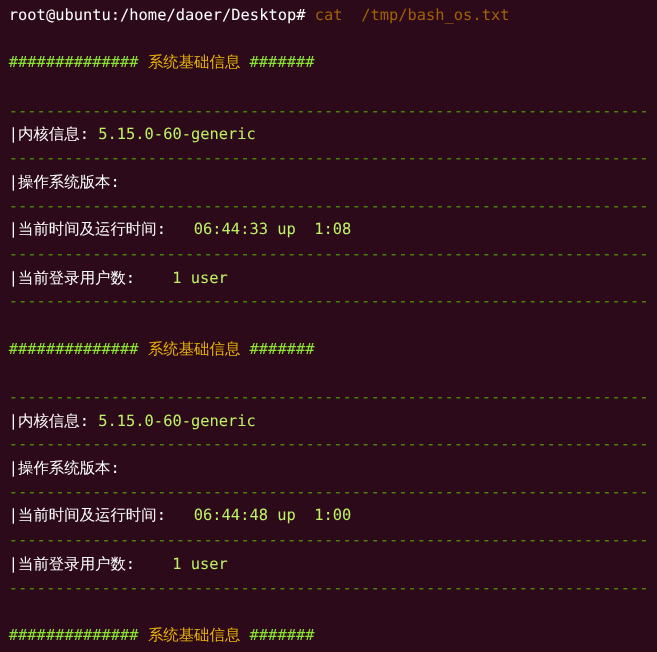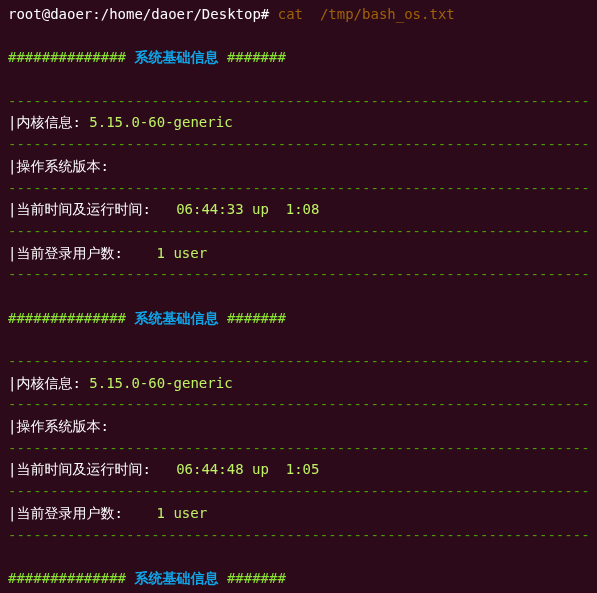--- a/index.html
+++ b/index.html
@@ -57,7 +57,7 @@
 </head>
 <body>
 
-<div class="prompt-line"><span class="prompt-user">root@daoer:/home/daoer/Desktop#</span> <span class="prompt-cmd">cat  /tmp/bash_os.txt</span></div>
+<div class="prompt-line"><span class="prompt-user">root@ubuntu:/home/daoer/Desktop#</span> <span class="prompt-cmd">cat  /tmp/bash_os.txt</span></div>
 
 <div class="blank-line"></div>
 

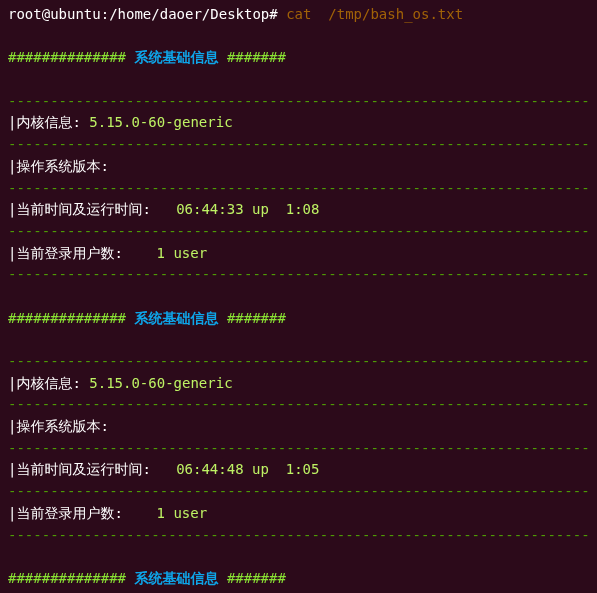--- a/index.html
+++ b/index.html
@@ -31,8 +31,8 @@
       color: #8ae234;
     }
     .section-title {
-      color: #0ea5e9;
-      font-weight: bold;
+      color: #eab308;
+      font-weight: normal;
       margin-top: 22px;
     }
     .divider {

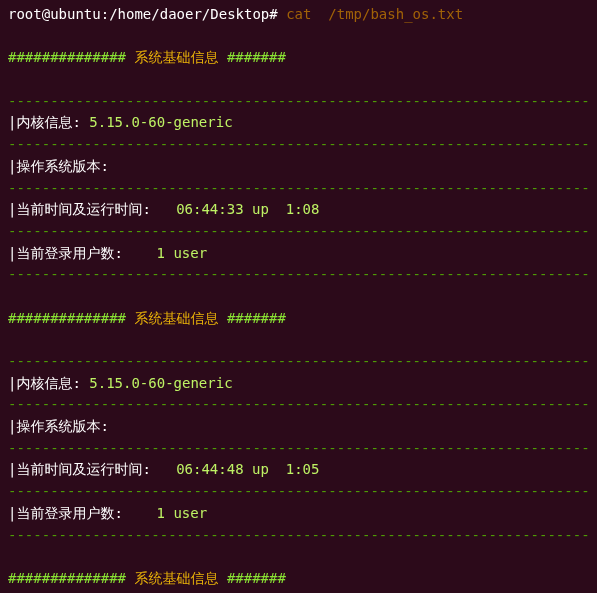--- a/index.html
+++ b/index.html
@@ -86,7 +86,7 @@
 <div class="divider">------------------------------------------------------------------------</div>
 <div class="row"><span class="label">|操作系统版本:</span></div>
 <div class="divider">------------------------------------------------------------------------</div>
-<div class="row"><span class="label">|当前时间及运行时间:   </span><span class="value-red">06:44:48 up  1:05</span></div>
+<div class="row"><span class="label">|当前时间及运行时间:   </span><span class="value-red">06:44:48 up  1:00</span></div>
 <div class="divider">------------------------------------------------------------------------</div>
 <div class="row"><span class="label">|当前登录用户数:    </span><span class="value-red">1 user</span></div>
 <div class="divider">------------------------------------------------------------------------</div>

